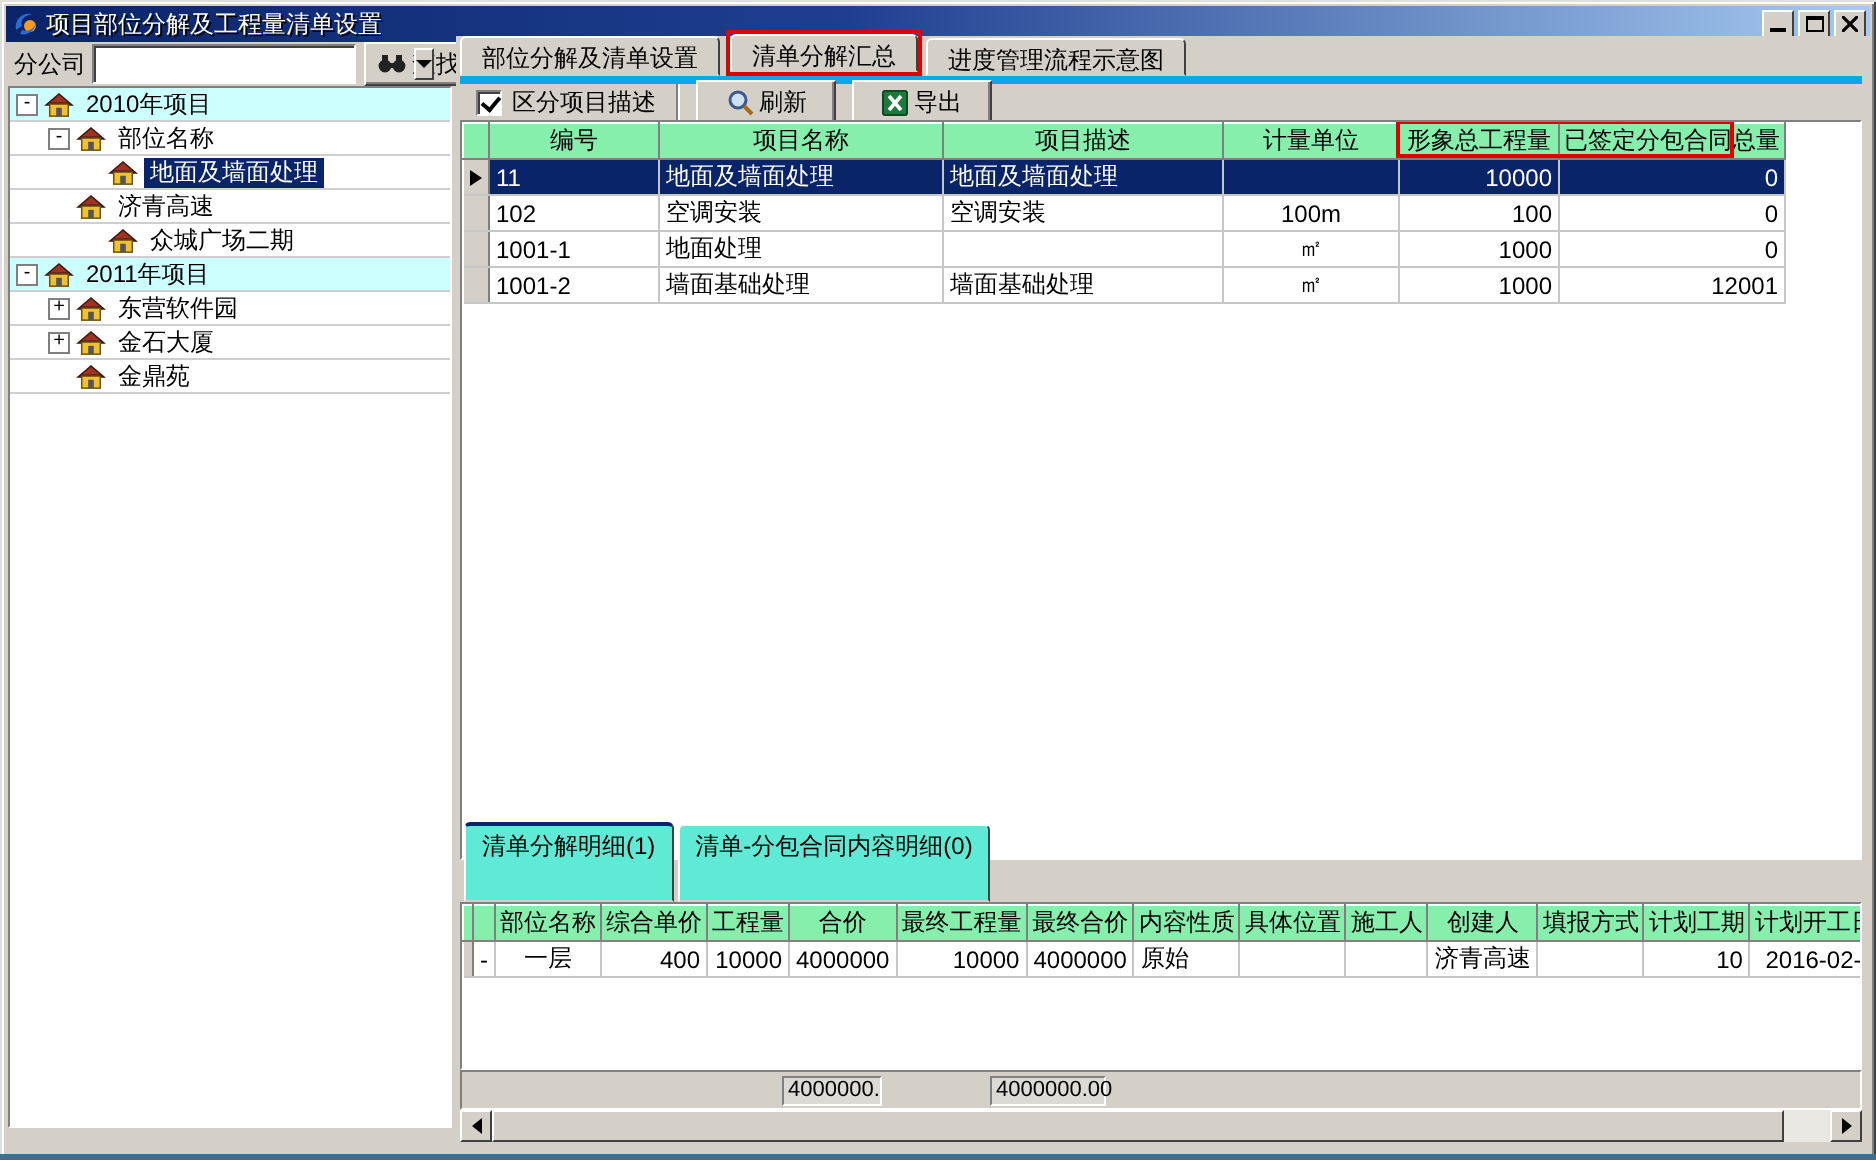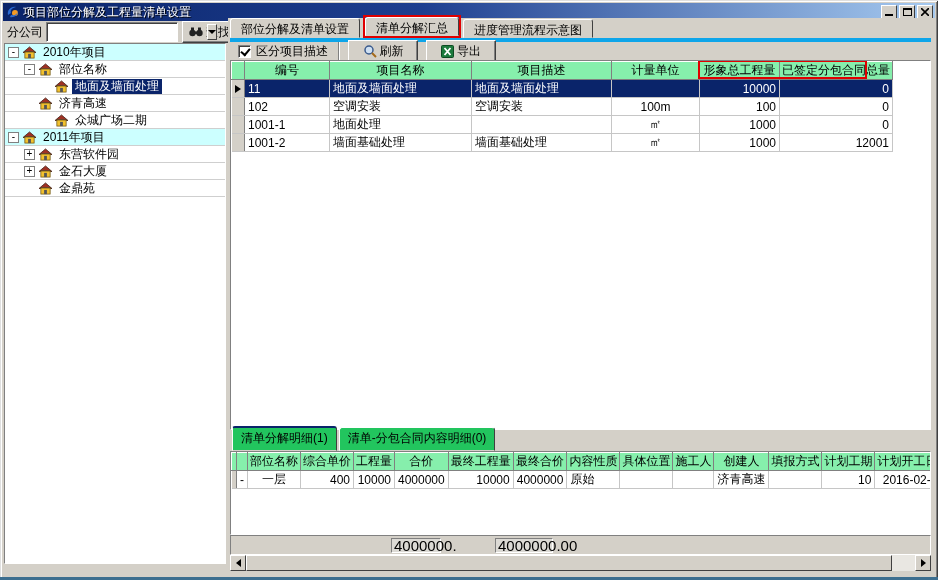--- a/index.html
+++ b/index.html
@@ -83,8 +83,8 @@
     border:2px solid #e00000; pointer-events:none; z-index:5; }
   
   .btabs { position:absolute; left:4px; top:412px; right:4px; height:21px; display:flex; align-items:flex-end; }
-  .btab { background:#22c55e; border:1px solid; border-color:#fff #404040 #d4d0c8 #fff;
-    border-radius:3px 3px 0 0; padding:2px 8px 3px; margin-right:2px; white-space:nowrap; }
+  .btab { background:#5eead4; border:1px solid; border-color:#fff #404040 #d4d0c8 #fff;
+    border-radius:3px 3px 0 0; padding:2px 8px 18px; margin-right:2px; white-space:nowrap; }
   .btab.active { border-top:2px solid #0a246a; }
   .detailbox { left:2px; top:433px; right:4px; height:84px; }
   

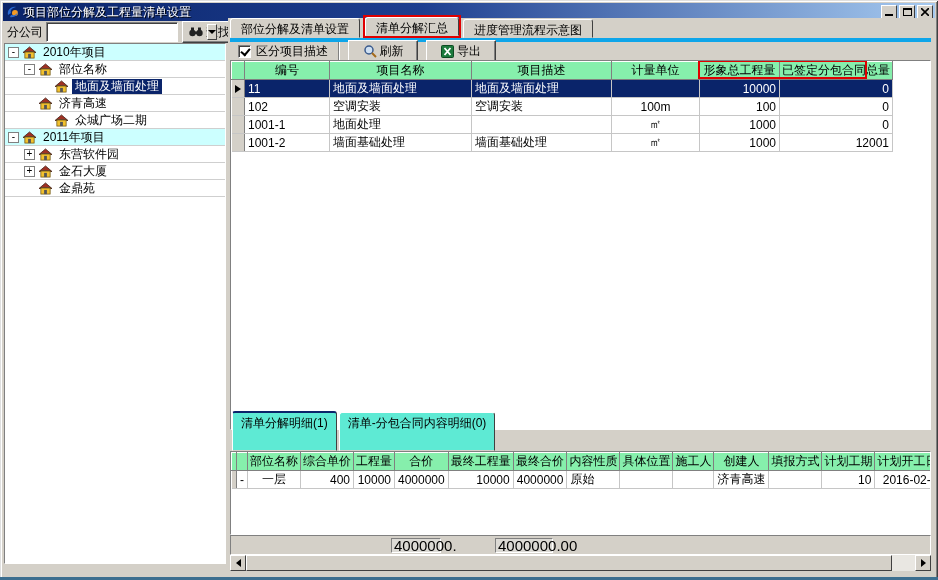--- a/index.html
+++ b/index.html
@@ -91,7 +91,7 @@
   .footerbar { position:absolute; left:2px; right:4px; top:517px; height:20px; background:#d4d0c8;
     border:1px solid; border-color:#808080 #fff #fff #808080; }
   .totbox { position:absolute; top:2px; height:15px; background:#dcdad5; border:1px solid;
-    border-color:#808080 #fff #fff #808080; text-align:right; padding:0 2px; font-size:15px; line-height:13px; }
+    border-color:#808080 #fff #fff #808080; text-align:right; padding:0 2px; font-size:11px; line-height:13px; }
   .tot1 { left:160px; width:50px; } .tot2 { left:264px; width:58px; }
   .hscroll { position:absolute; left:2px; right:4px; top:537px; height:16px; background:#e9e7e2; }
   .sbtn { position:absolute; top:0; width:16px; height:16px; background:#d4d0c8; border:1px solid;

